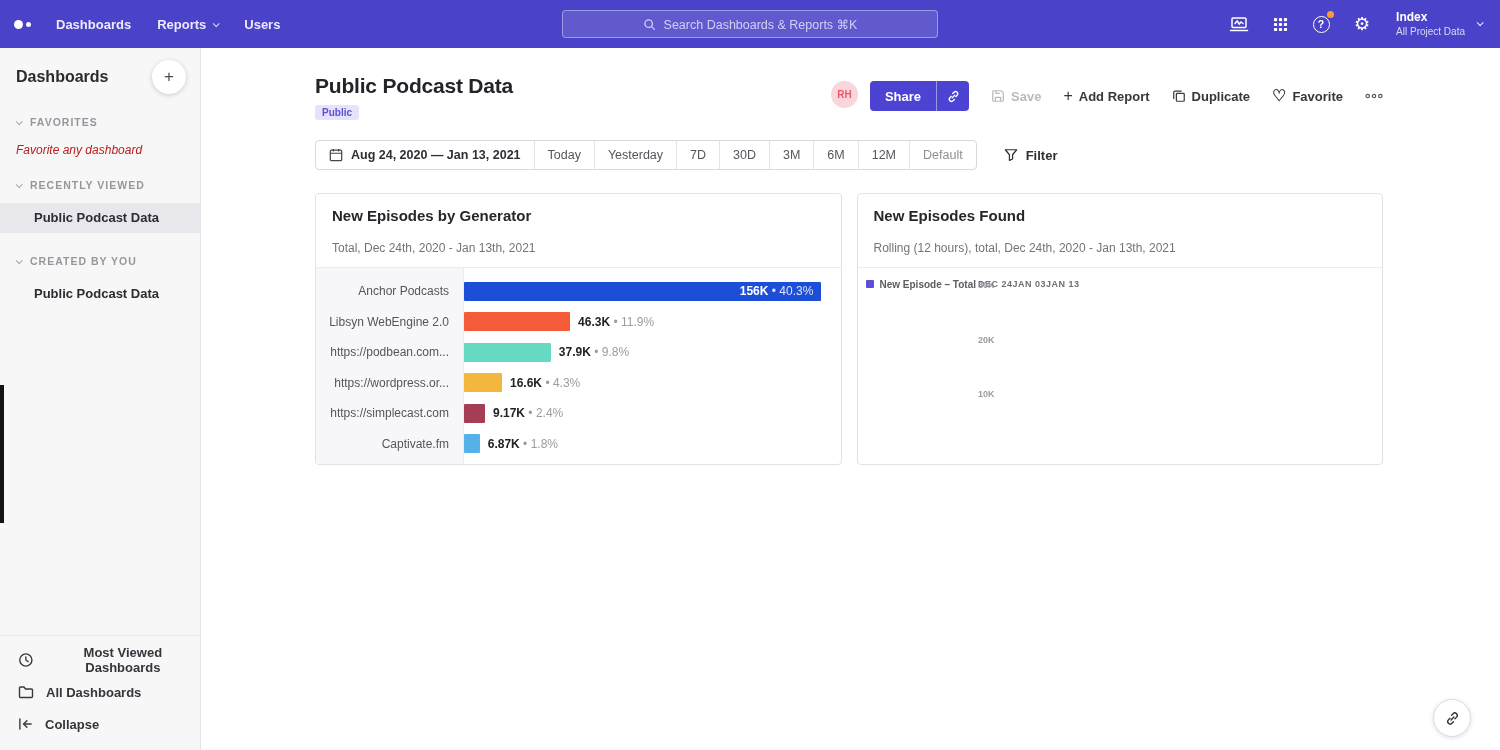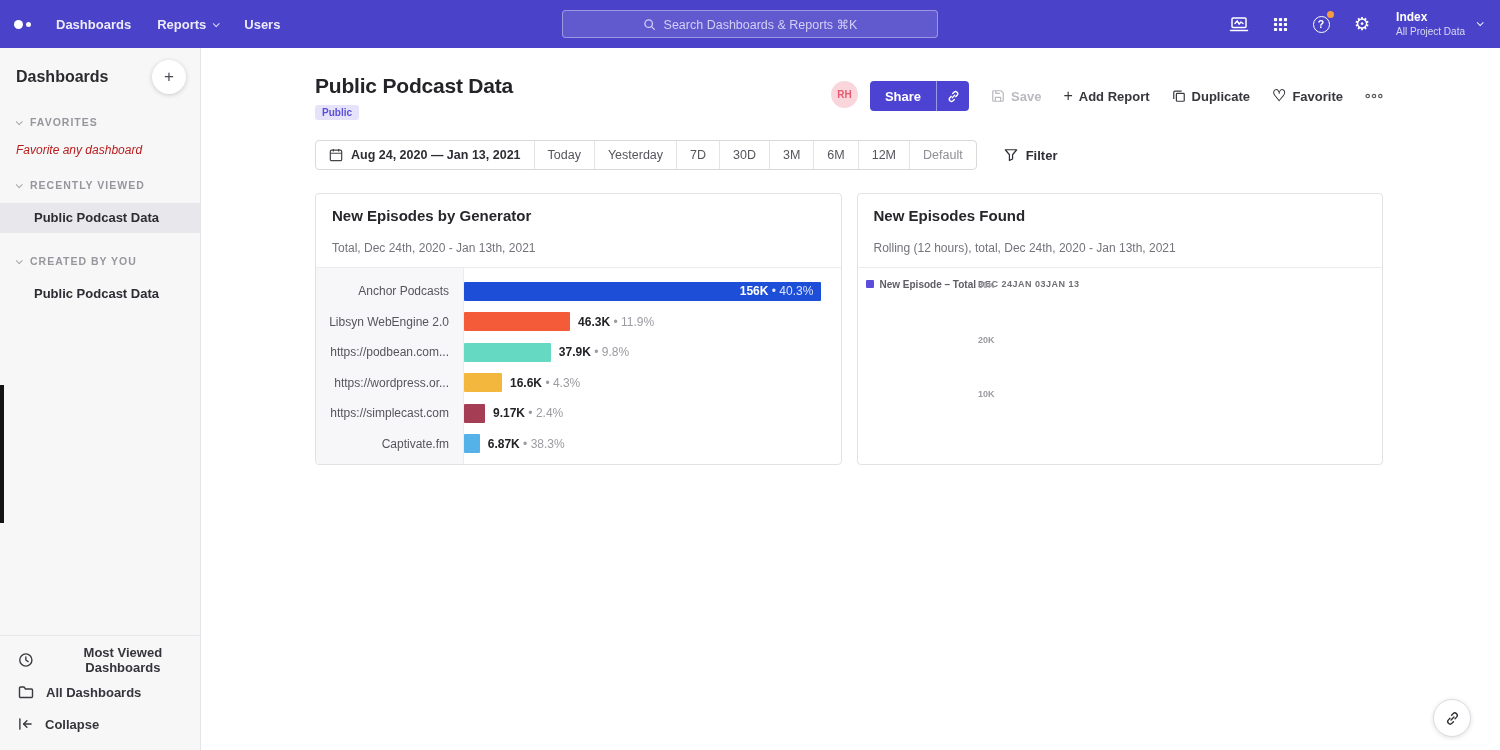--- a/index.html
+++ b/index.html
@@ -397,7 +397,7 @@
             </div>
             <div class="bar-row">
               <div class="bar-fill" style="width: 4.29375%; background: rgb(84, 178, 233);"></div>
-              <span class="bar-val"><b>6.87K</b><span class="pct"> • 38.3%</span></span>
+              <span class="bar-val"><b>6.87K</b><span class="pct"> • 1.8%</span></span>
             </div>
           </div>
       </div>

